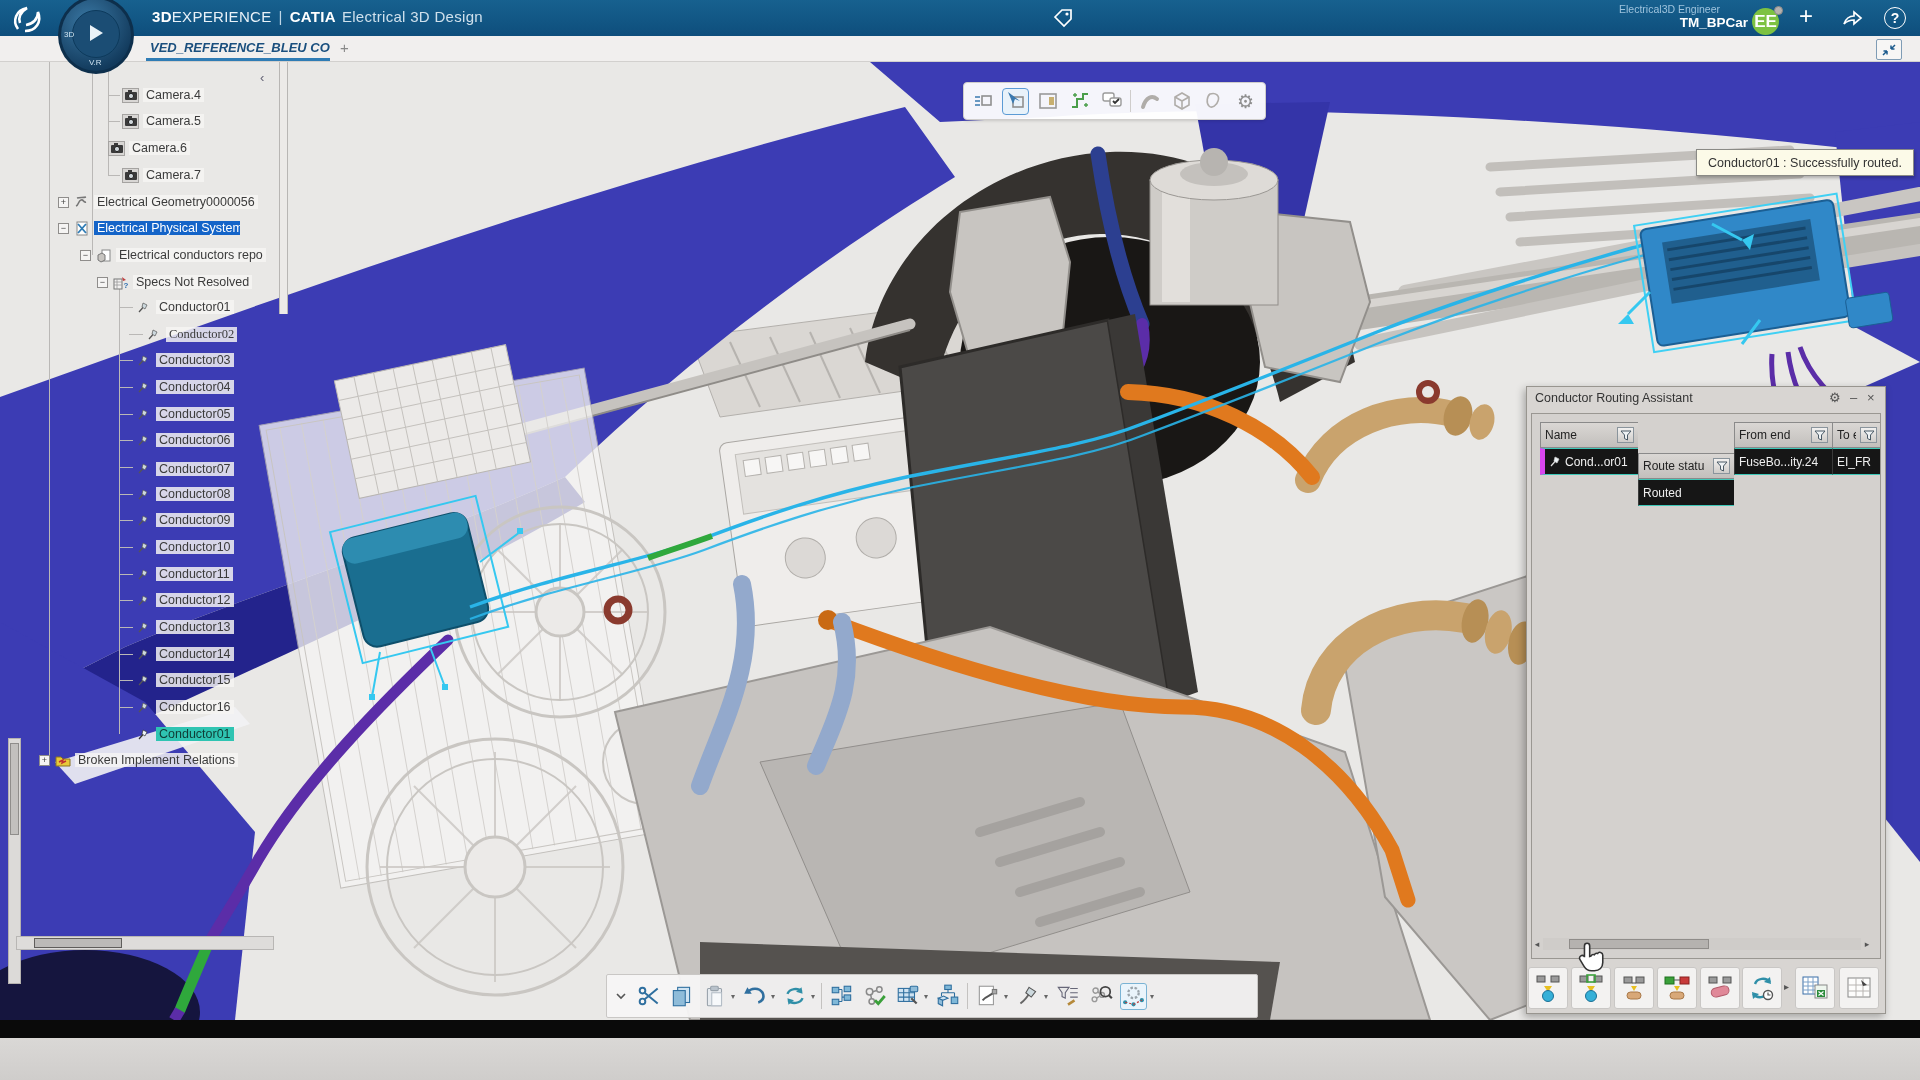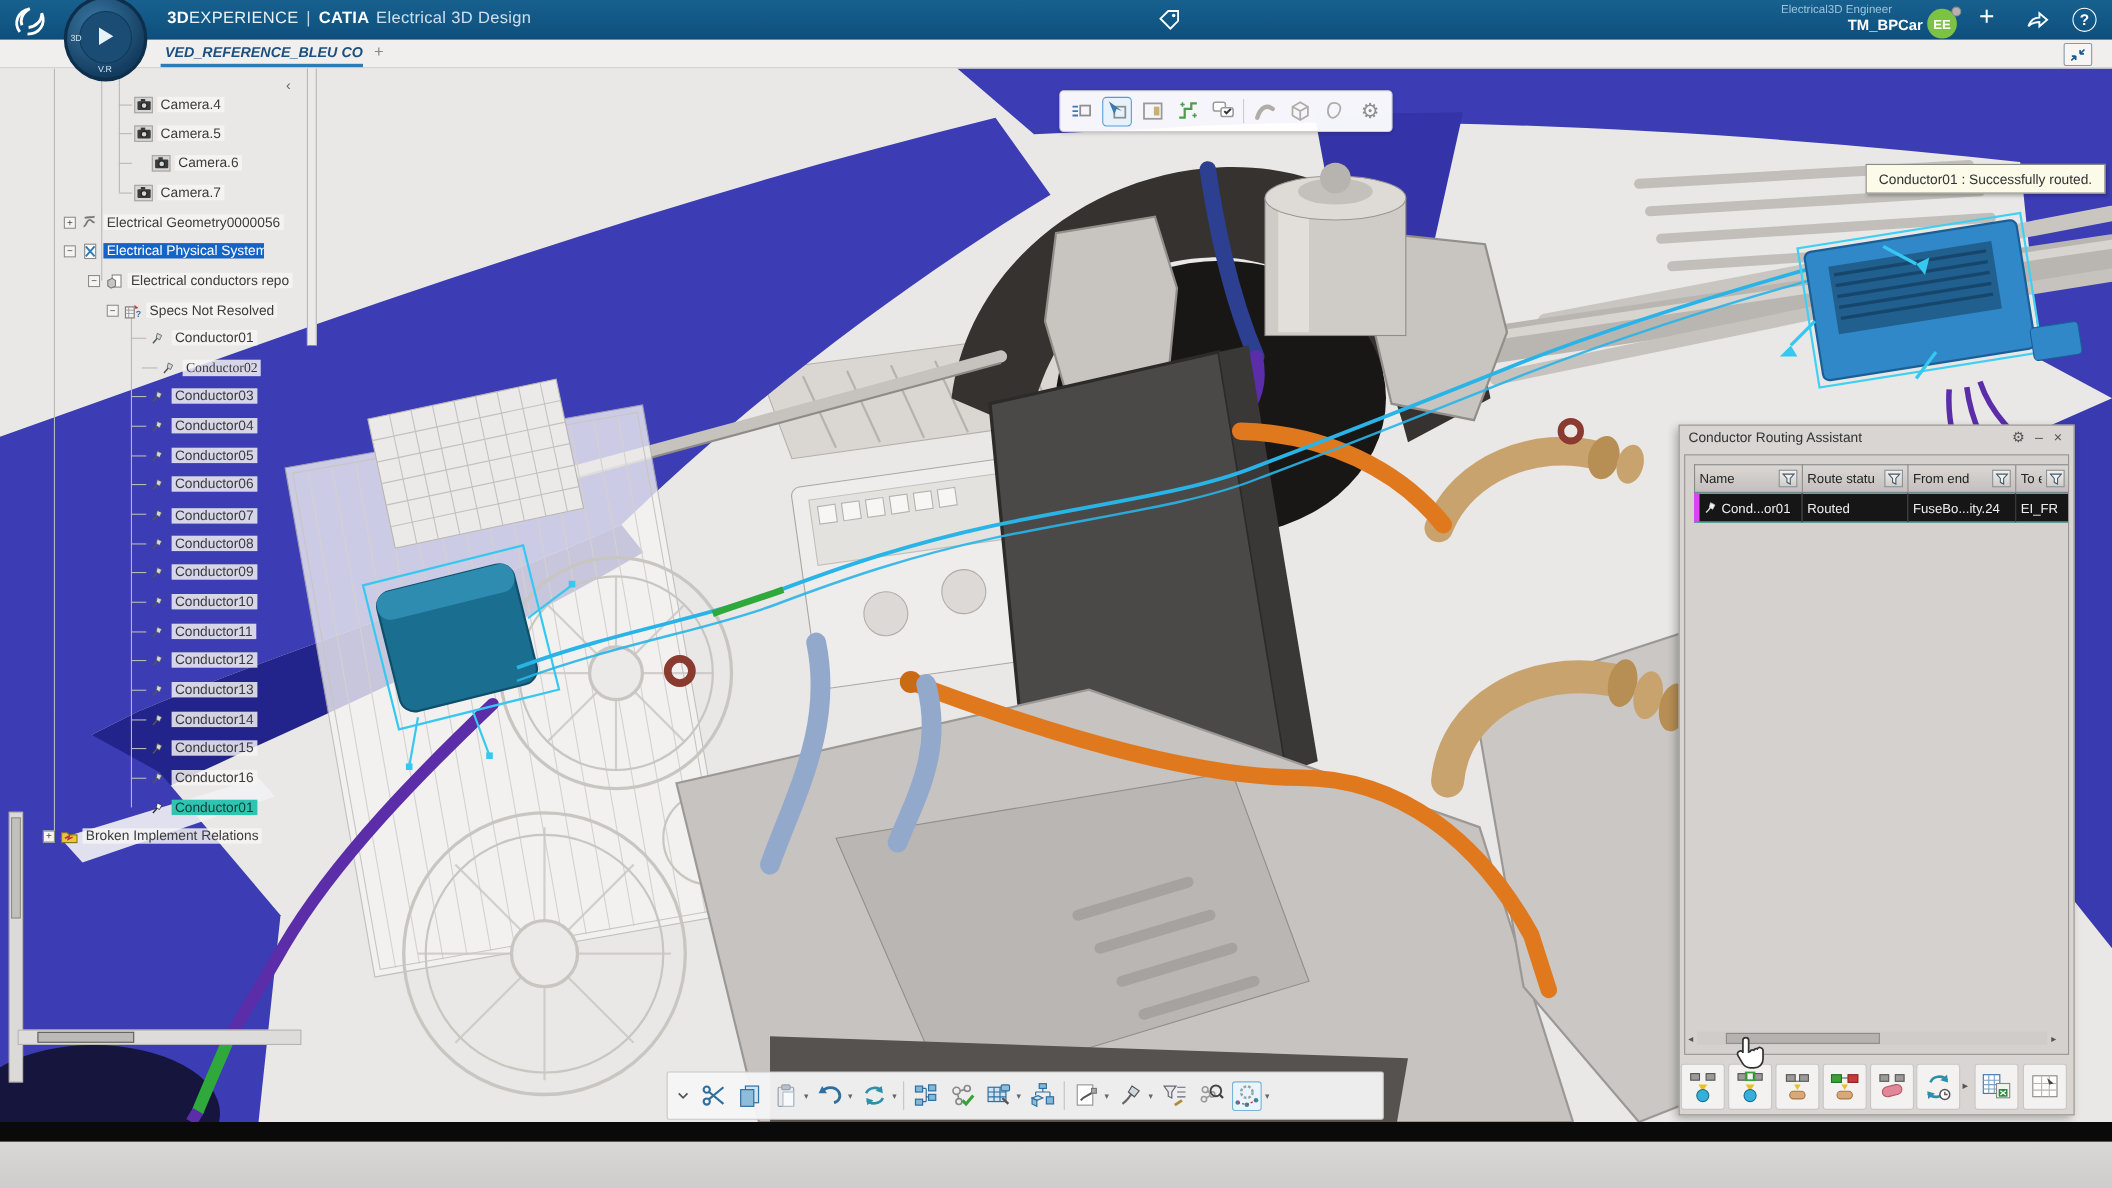--- a/index.html
+++ b/index.html
@@ -21,7 +21,7 @@
   .role{position:absolute;right:200px;top:3px;color:#9ec3dd;font-size:10.5px;text-align:right;white-space:nowrap;}
   .userid{position:absolute;right:172px;top:15px;color:#fff;font-size:13.5px;font-weight:bold;white-space:nowrap;}
   .user-chev{position:absolute;right:156px;top:15px;color:#cfe0ec;font-size:11px;}
-  .avatar{position:absolute;left:1752px;top:8px;width:27px;height:27px;border-radius:50%;background:#7dc242;color:#fff;font-size:12px;font-weight:bold;display:flex;align-items:center;justify-content:center;}
+  .avatar{position:absolute;left:1752px;top:8px;width:27px;height:27px;border-radius:50%;background:#7dc242;color:#fff;font-size:17px;font-weight:bold;display:flex;align-items:center;justify-content:center;}
   .avatar-badge{position:absolute;left:1774px;top:6px;width:9px;height:9px;border-radius:50%;background:#b5b2af;border:1px solid #8d8a87;}
   .hdr-plus{position:absolute;left:1799px;top:2px;color:#fff;font-size:24px;font-weight:300;}
   .hdr-ico{position:absolute;top:7px;width:24px;height:24px;}

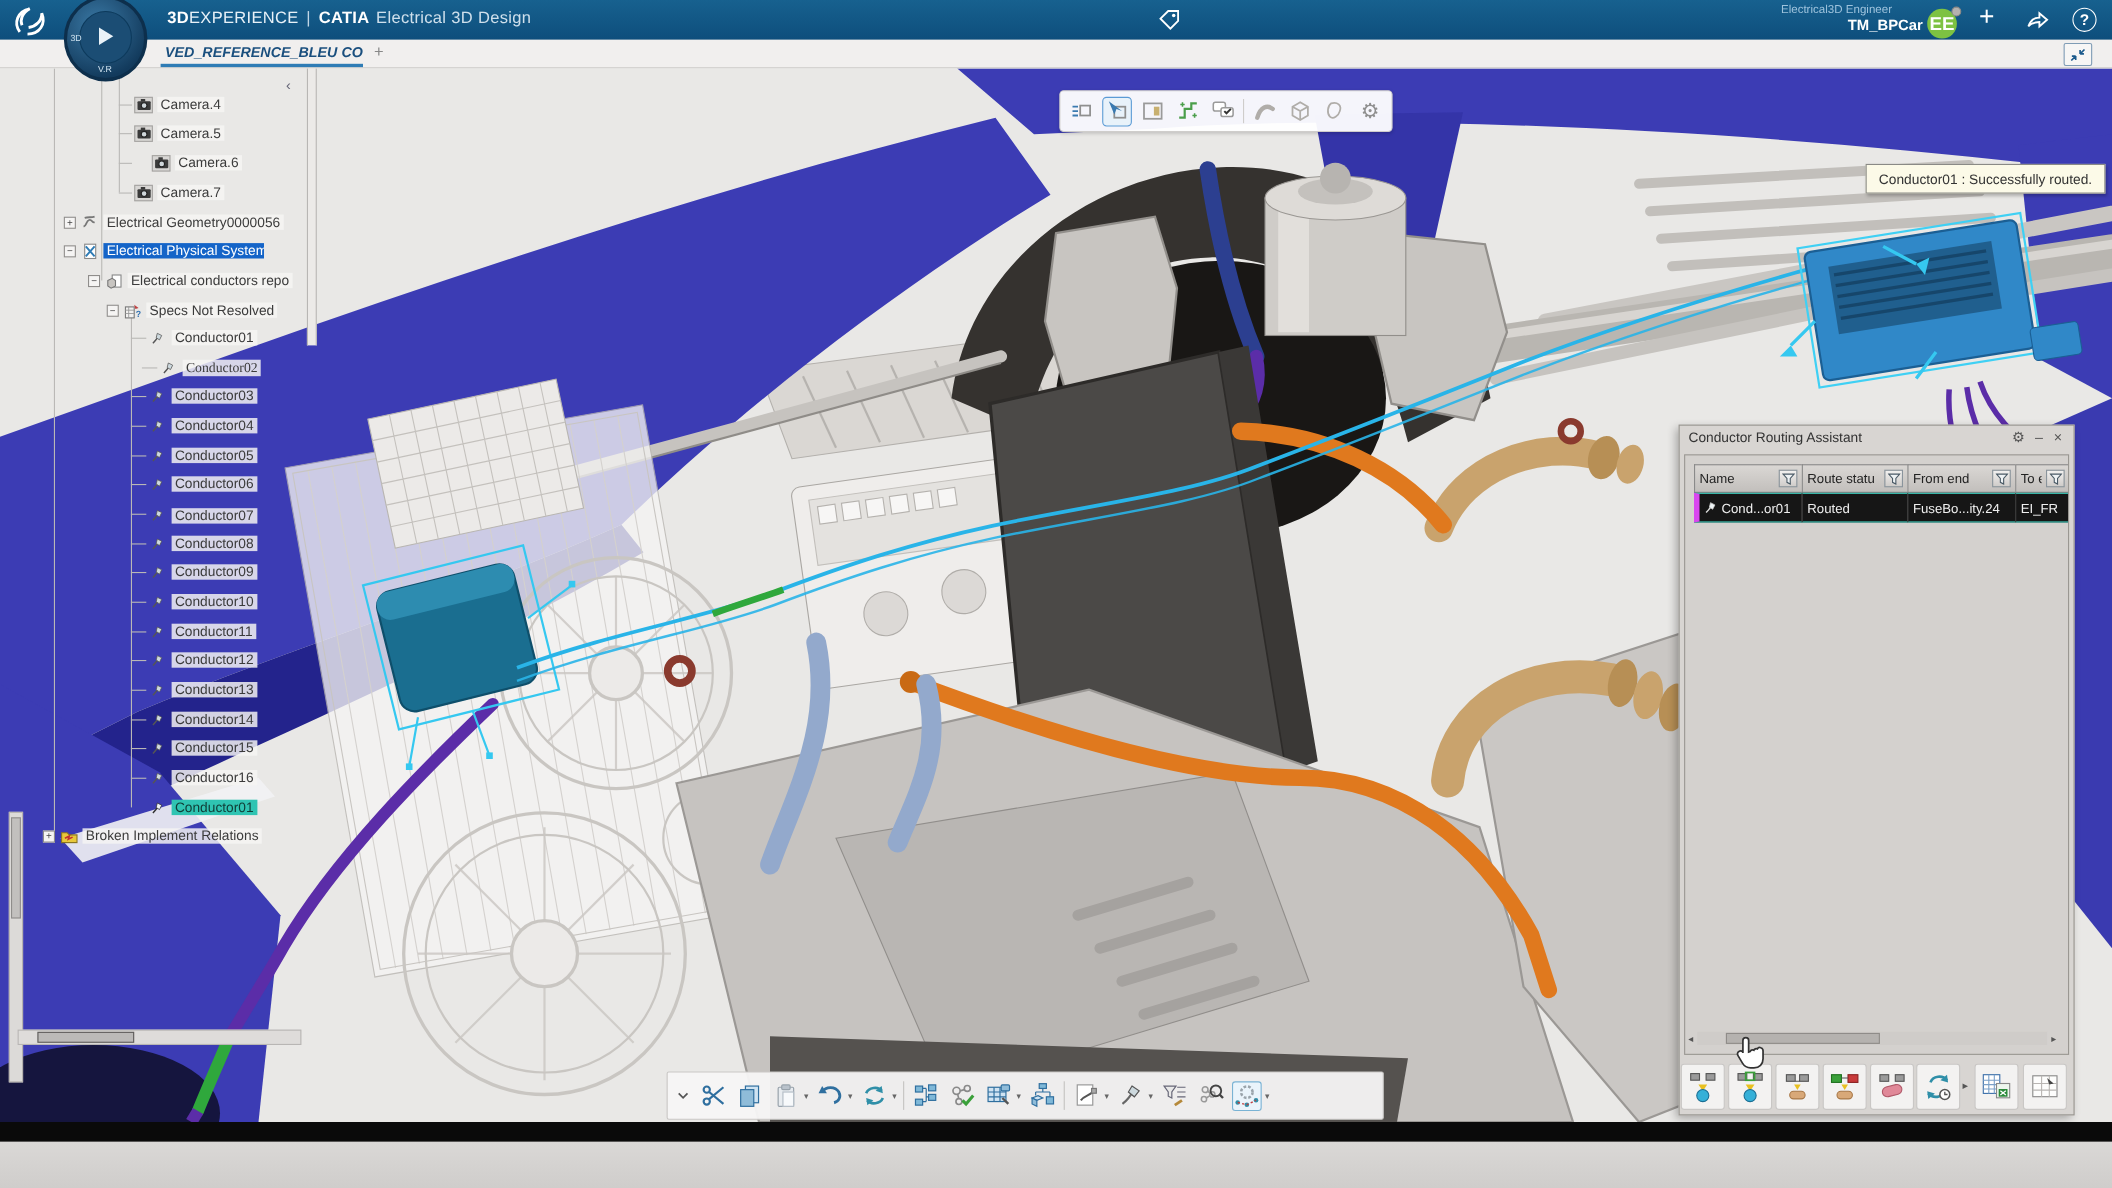--- a/index.html
+++ b/index.html
@@ -375,7 +375,7 @@
           </span>
         <span class="tlabel">Camera.5</span>
       </div>
-      <div class="trow" style="left:138px;top:77px;">
+      <div class="trow" style="left:108px;top:77px;">
         <span class="ticon cam">
             <svg width="14" height="12" viewBox="0 0 14 12">
               <rect x="1" y="3" width="12" height="8" rx="1" fill="#3a3a3a"></rect>

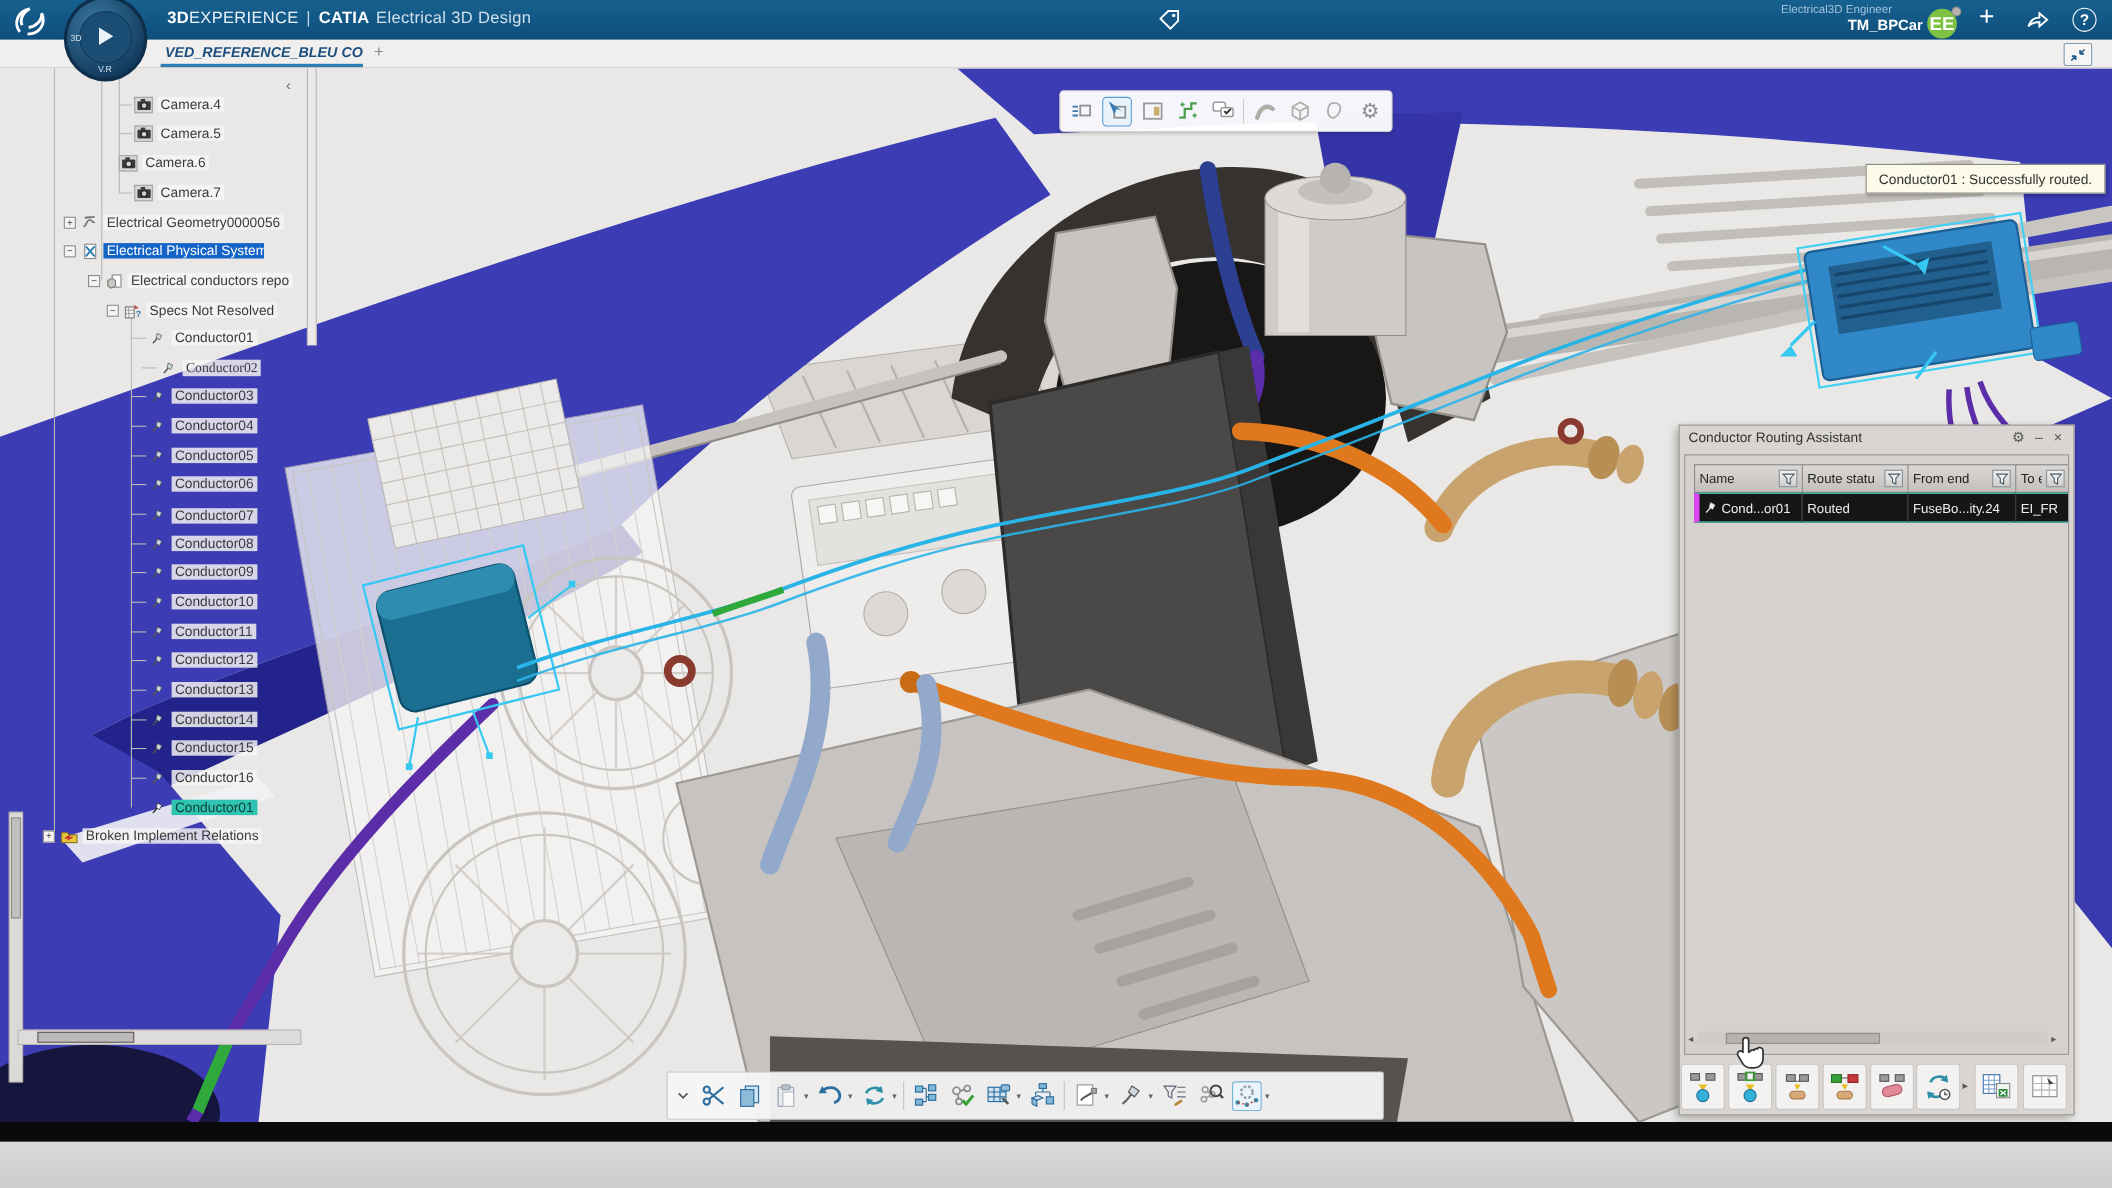--- a/index.html
+++ b/index.html
@@ -694,7 +694,7 @@
               <span>Cond...or01</span>
             </div>
           </div>
-          <div class="p-col" style="width:96px;">
+          <div class="p-col" style="width:96px;margin-top:31px;">
             <div class="pth">
               <span class="cap">Route statu</span>
               <span class="funnel-btn">

